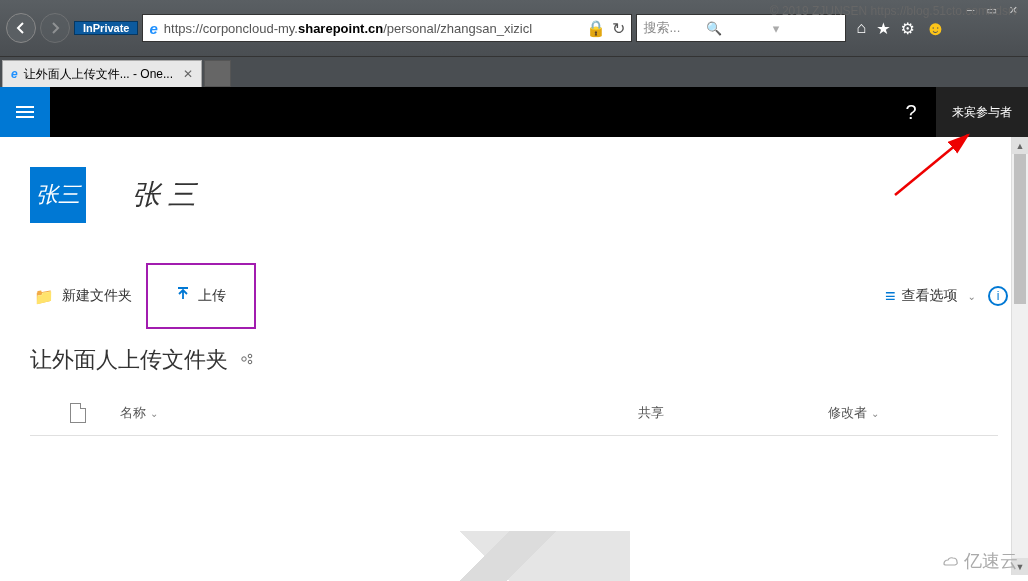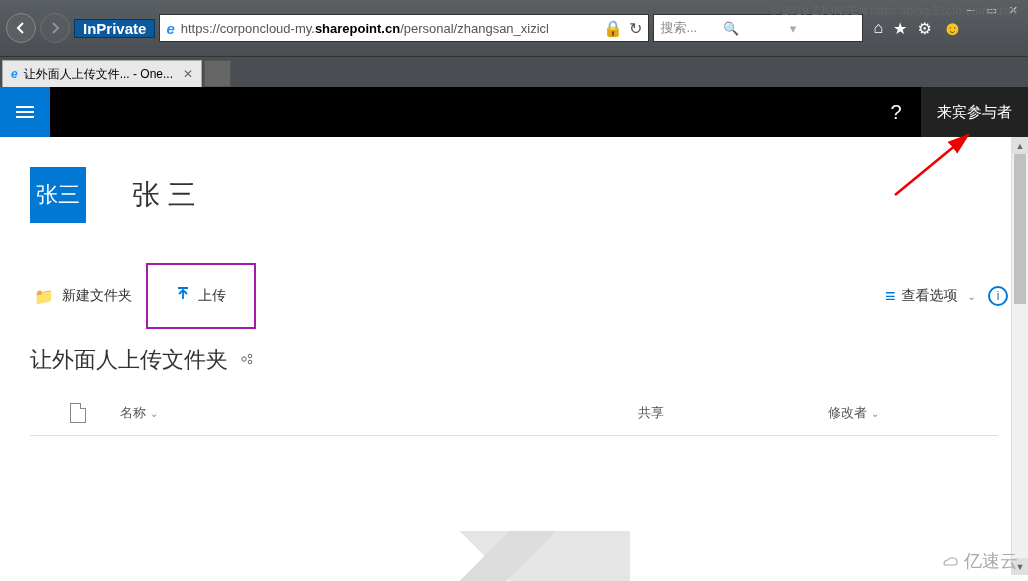--- a/index.html
+++ b/index.html
@@ -13,7 +13,7 @@
     .browser-chrome { background: linear-gradient(#5a5f63, #4a4e52); height: 57px; display: flex; align-items: center; padding: 0 6px; gap: 4px; border-bottom: 1px solid #333; }
     .nav-btn { width: 30px; height: 30px; border-radius: 50%; border: 1px solid #888; background: #5a5f63; display: flex; align-items: center; justify-content: center; color: #ccc; cursor: pointer; }
     .nav-btn.disabled { opacity: 0.5; }
-    .inprivate-badge { background: #0c5a9e; color: #fff; padding: 0 8px; font-size: 15px; font-weight: bold; border: 1px solid #063761; }
+    .inprivate-badge { background: #0c5a9e; color: #fff; padding: 0 8px; font-size: 11px; font-weight: bold; border: 1px solid #063761; }
     .url-bar { flex: 1; background: #fff; border: 1px solid #333; height: 28px; display: flex; align-items: center; padding: 0 6px; gap: 6px; max-width: 490px; }
     .url-text { flex: 1; font-size: 13px; color: #555; white-space: nowrap; overflow: hidden; }
     .url-text .bold { font-weight: bold; color: #000; }

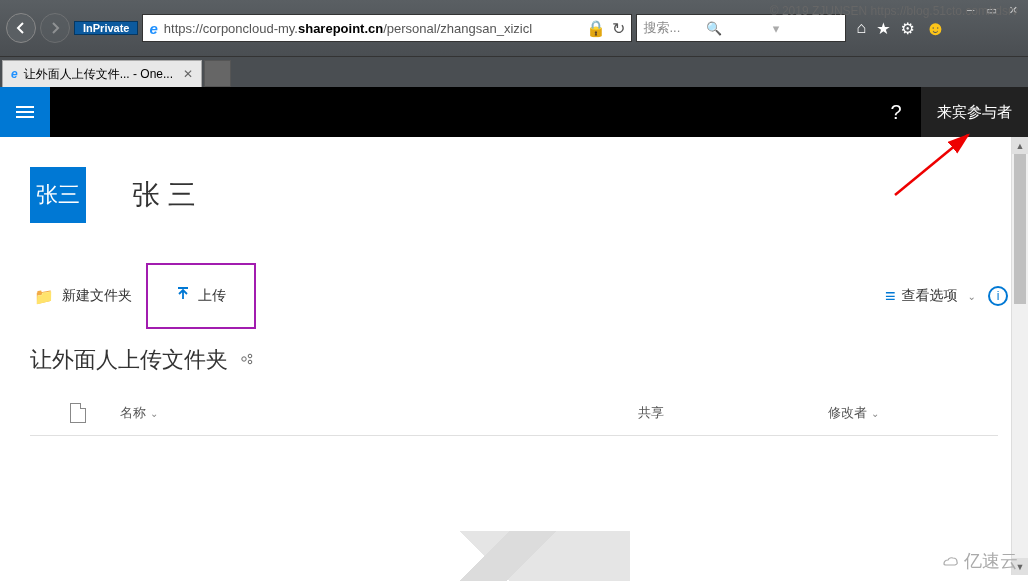--- a/index.html
+++ b/index.html
@@ -38,7 +38,7 @@
     .hamburger-lines div { width: 18px; height: 2px; background: #fff; }
     .sp-header-right { margin-left: auto; display: flex; align-items: center; height: 100%; }
     .help-icon { width: 50px; text-align: center; font-size: 20px; cursor: pointer; }
-    .guest-label { padding: 0 16px; font-size: 15px; height: 100%; display: flex; align-items: center; background: #222; }
+    .guest-label { padding: 0 16px; font-size: 12px; height: 100%; display: flex; align-items: center; background: #222; }
     
     
     .site-header { display: flex; align-items: center; padding: 30px 20px 30px 30px; gap: 16px; }

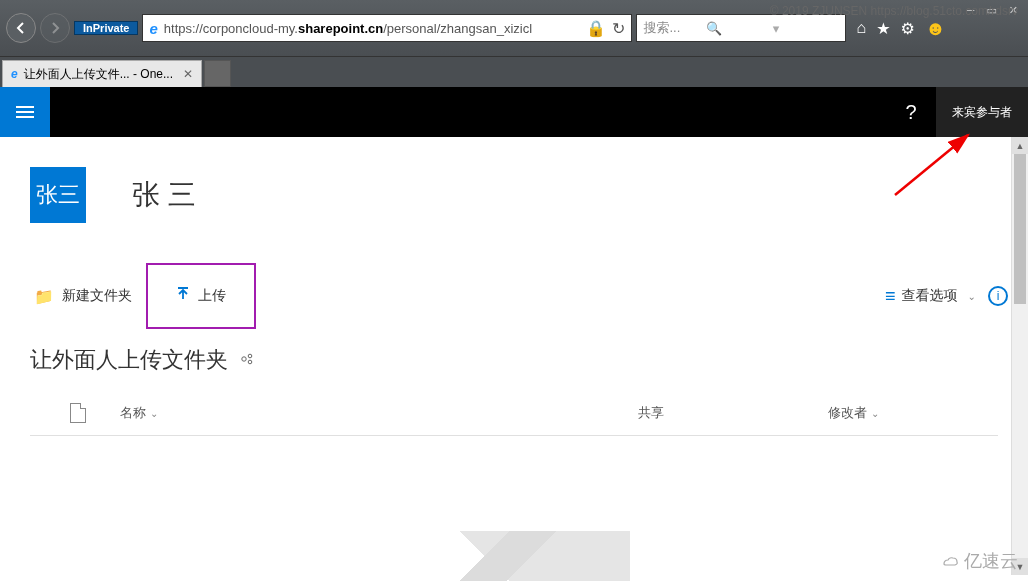--- a/index.html
+++ b/index.html
@@ -41,7 +41,7 @@
     .guest-label { padding: 0 16px; font-size: 12px; height: 100%; display: flex; align-items: center; background: #222; }
     
     
-    .site-header { display: flex; align-items: center; padding: 30px 20px 30px 30px; gap: 16px; }
+    .site-header { display: flex; align-items: center; padding: 30px 20px 30px 30px; gap: 16px; font-style: italic; }
     .site-logo { width: 56px; height: 56px; background: #0078d4; color: #fff; display: flex; align-items: center; justify-content: center; font-size: 22px; }
     .site-title { font-size: 28px; font-weight: 300; color: #333; margin-left: 30px; }
     

